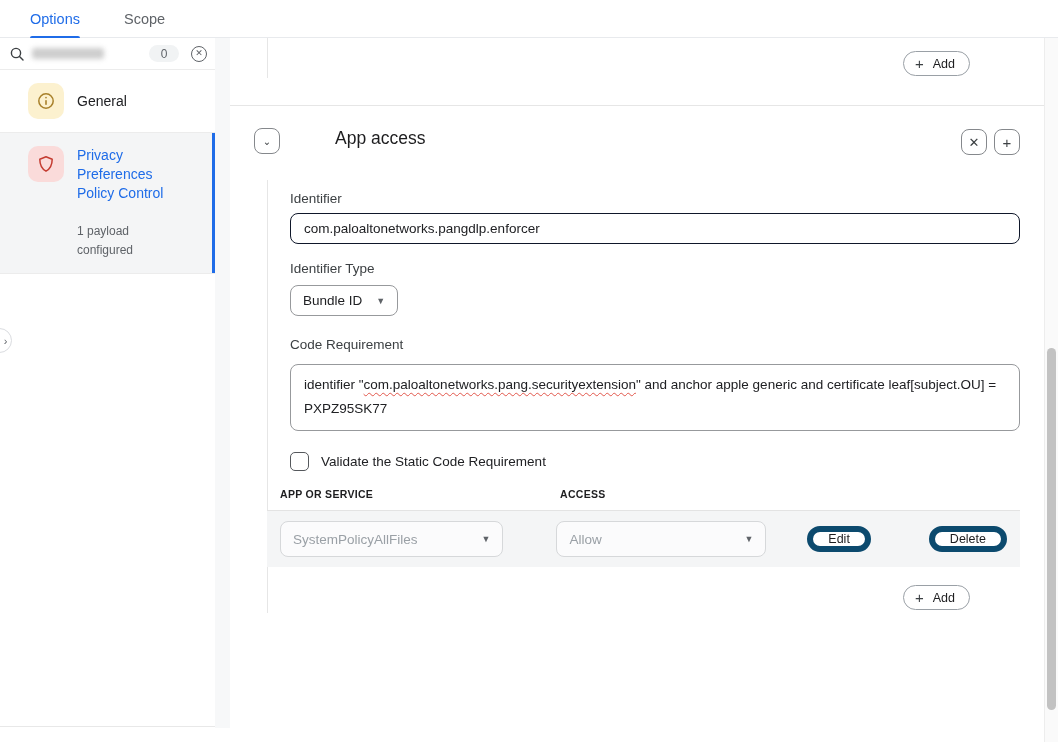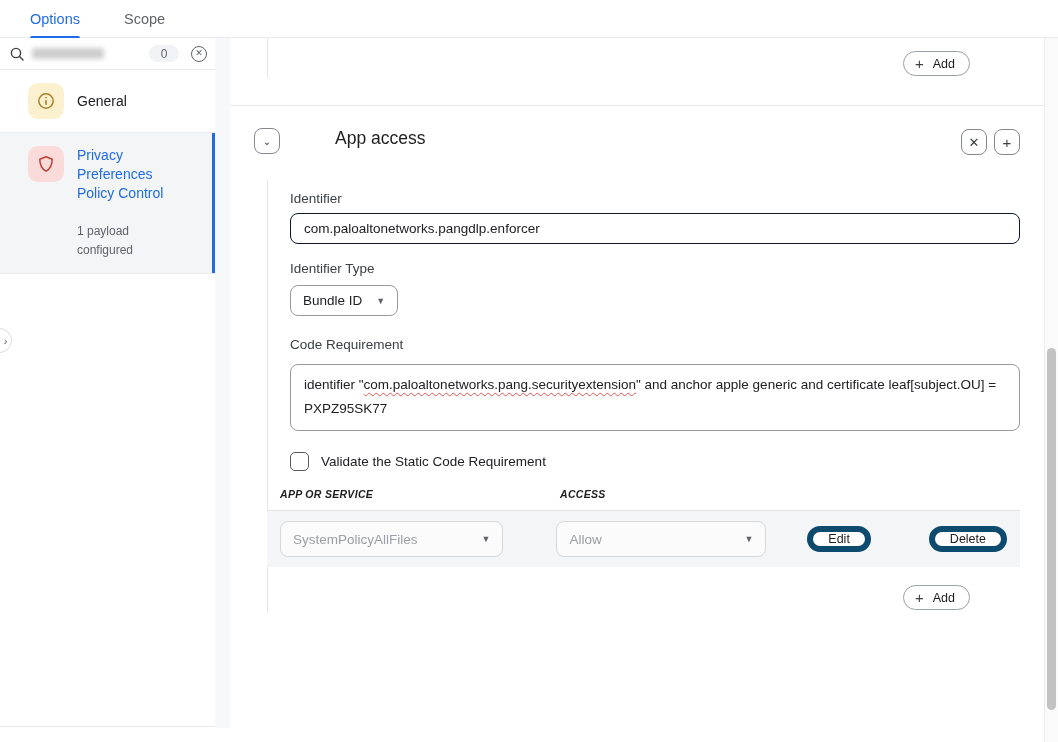--- a/index.html
+++ b/index.html
@@ -73,7 +73,7 @@
 
   .table-wrap { position:absolute; left:37px; top:450px; width:753px; }
   .thead { display:flex; padding:0 0 10px 13px; }
-  .th { font-size:10.5px; font-weight:bold; letter-spacing:.3px; color:#1d1d1f;font-style:italic; }
+  .th { font-size:10.5px; font-weight:bold; letter-spacing:.3px; color:#1d1d1f; }
   .th.c1 { width:280px; }
   .trow { background:#f4f5f6; border-top:1px solid #e3e3e3; height:57px; display:flex; align-items:center; padding:0 13px;gap:19px; }
   .row-select { height:36px; border:1px solid #d6d8da; border-radius:8px; background:#fbfbfc; display:flex; align-items:center;

